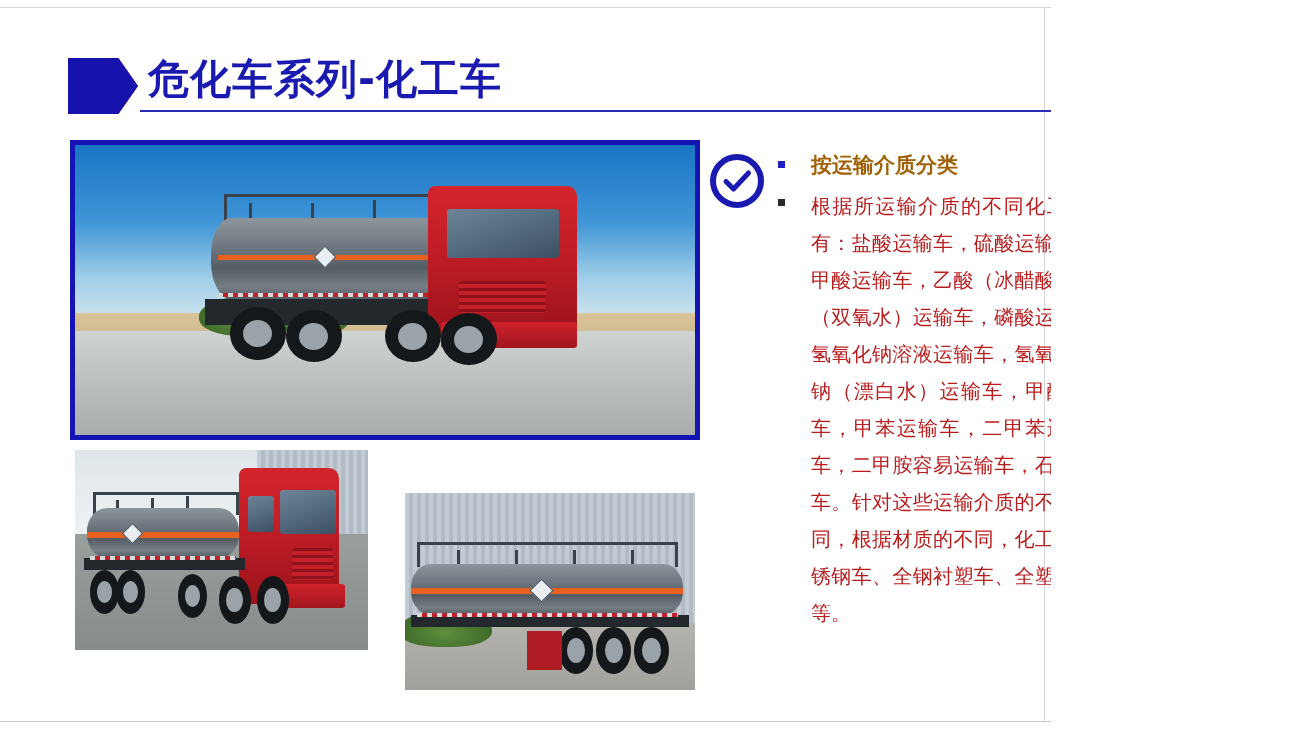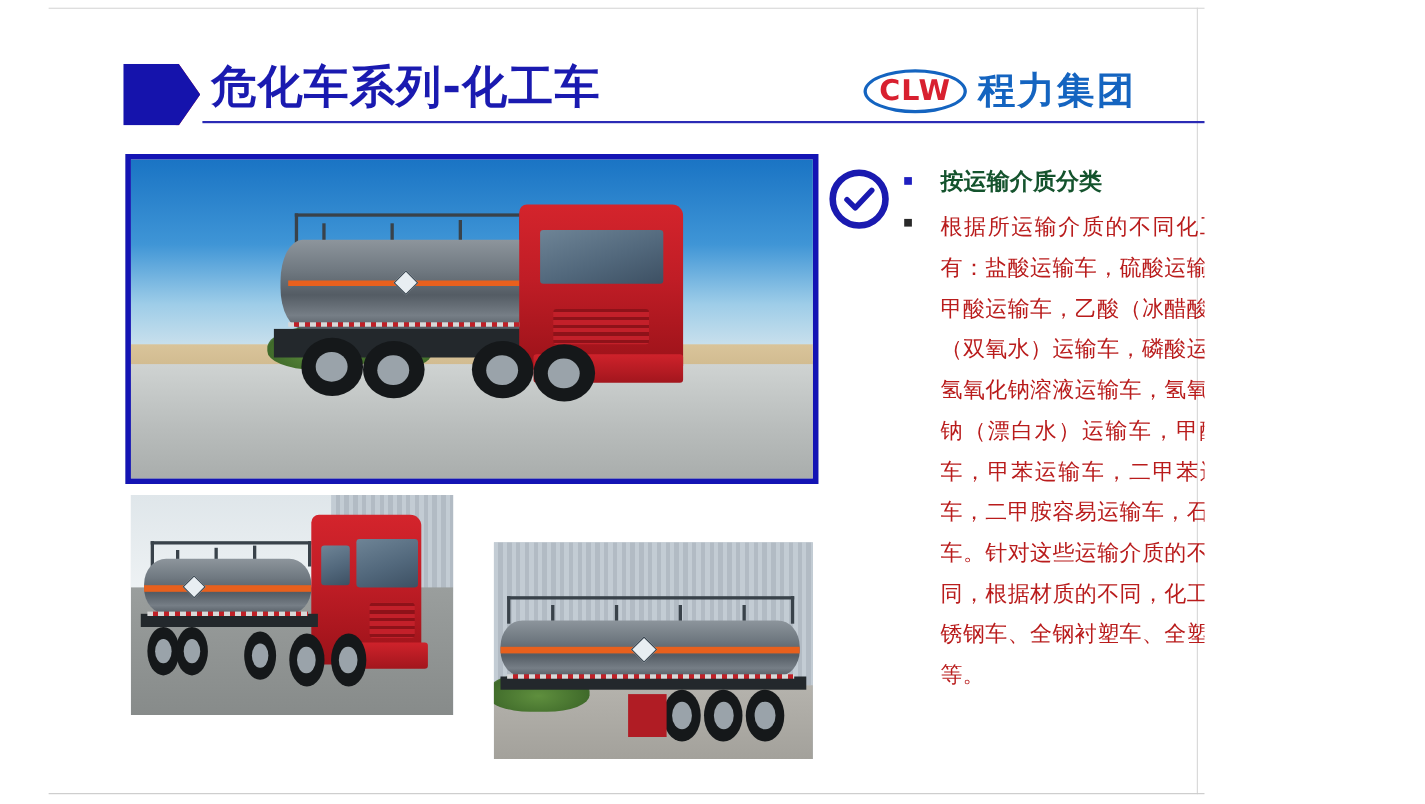--- a/index.html
+++ b/index.html
@@ -17,7 +17,6 @@
     background: #ffffff;
     overflow: hidden;
     box-sizing: border-box;
-    margin-left: 44px;
   }
   
   .page-frame-top {

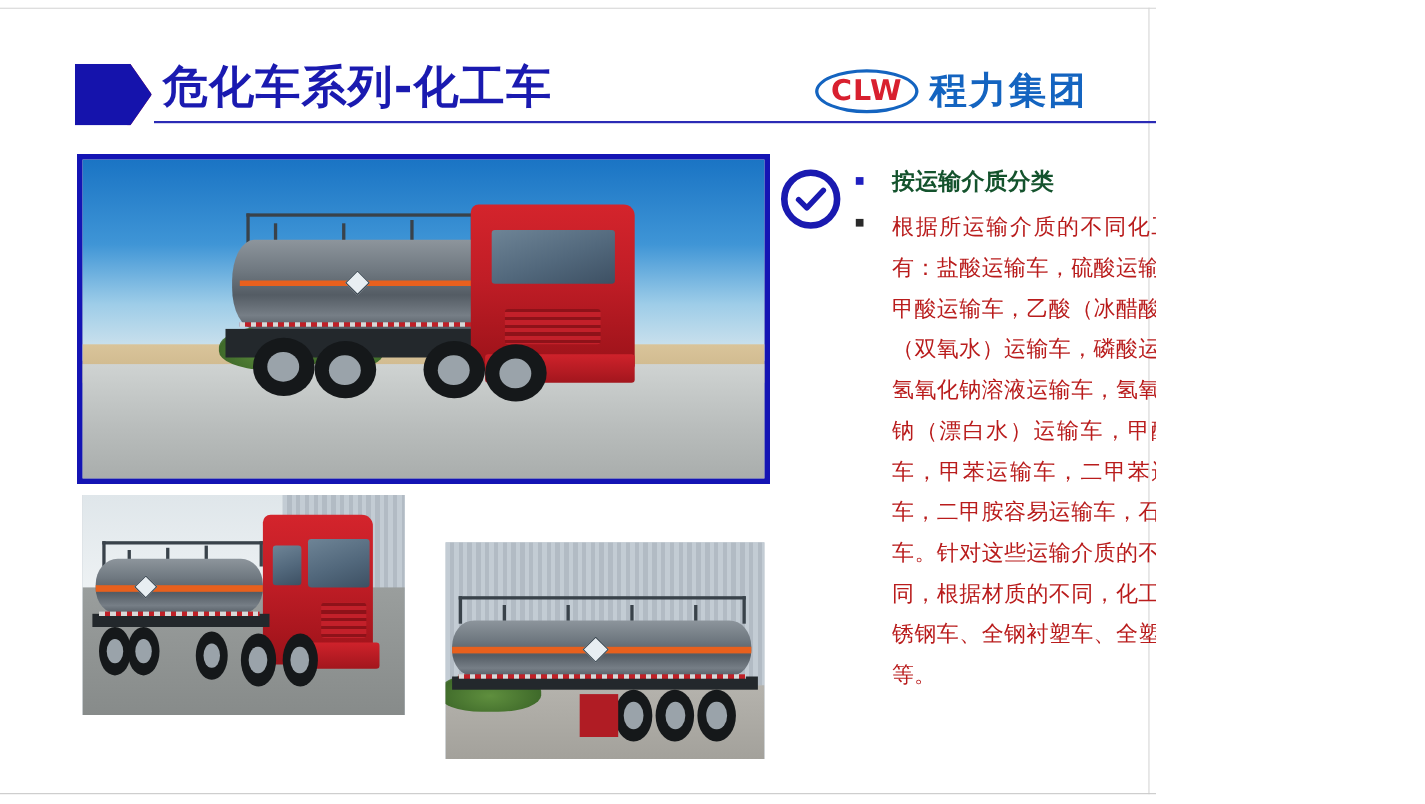--- a/index.html
+++ b/index.html
@@ -291,13 +291,6 @@
   <div class="page-title">危化车系列-化工车</div>
   <div class="title-rule"></div>
 
-  <div class="brand">
-    <div class="brand-mark">
-      <div class="ellipse"></div>
-      <div class="clw">CLW</div>
-    </div>
-    <div class="brand-name">程力集团</div>
-  </div>
 
   <div class="photo" id="photo-main">
     <div class="sky" style="height:63%;"></div>

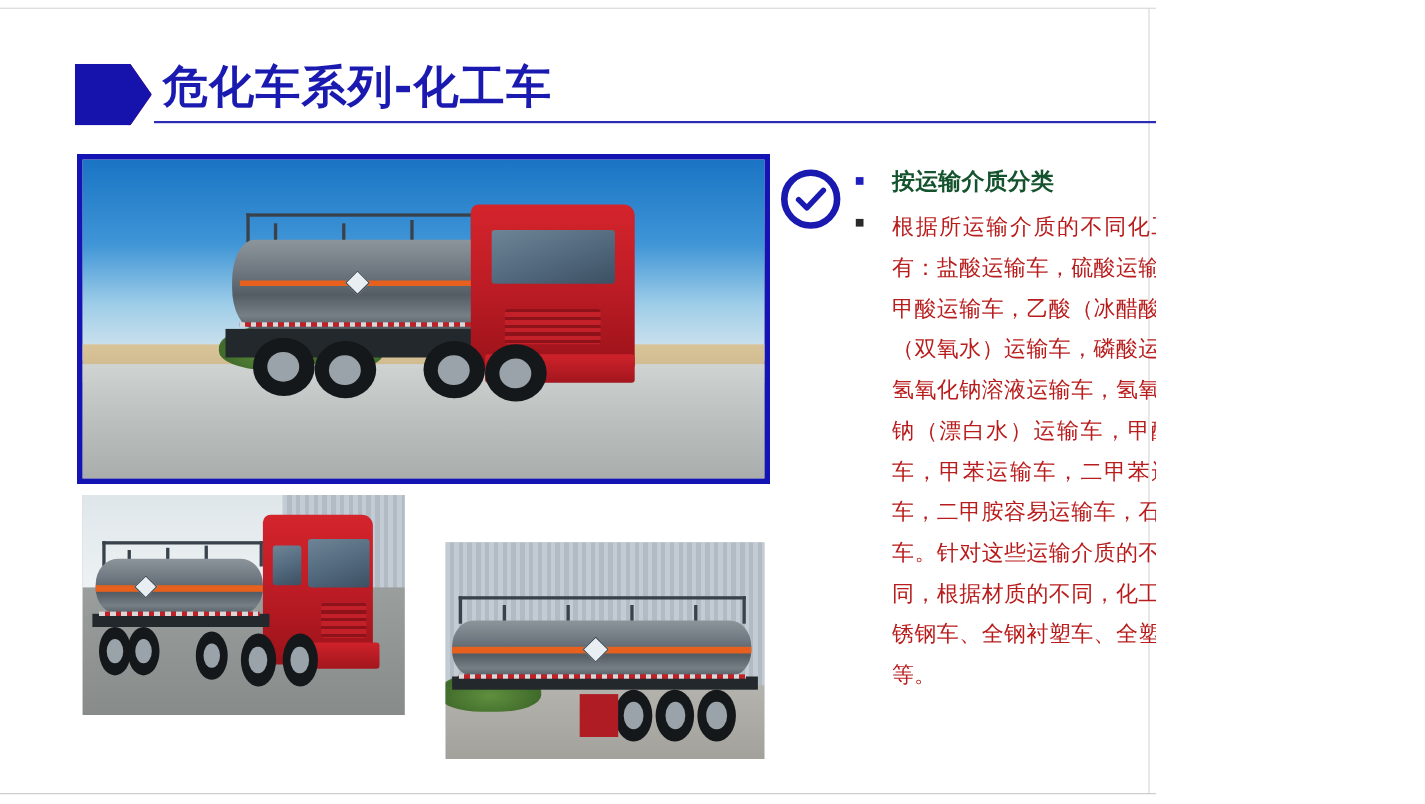--- a/index.html
+++ b/index.html
@@ -259,7 +259,7 @@
   .bullet-sq.dark { background: #2a2a2a; }
 
   .heading-text {
-    color: #14532d;
+    color: #a16207;
     font-size: 21px;
     font-weight: bold;
     line-height: 30px;

